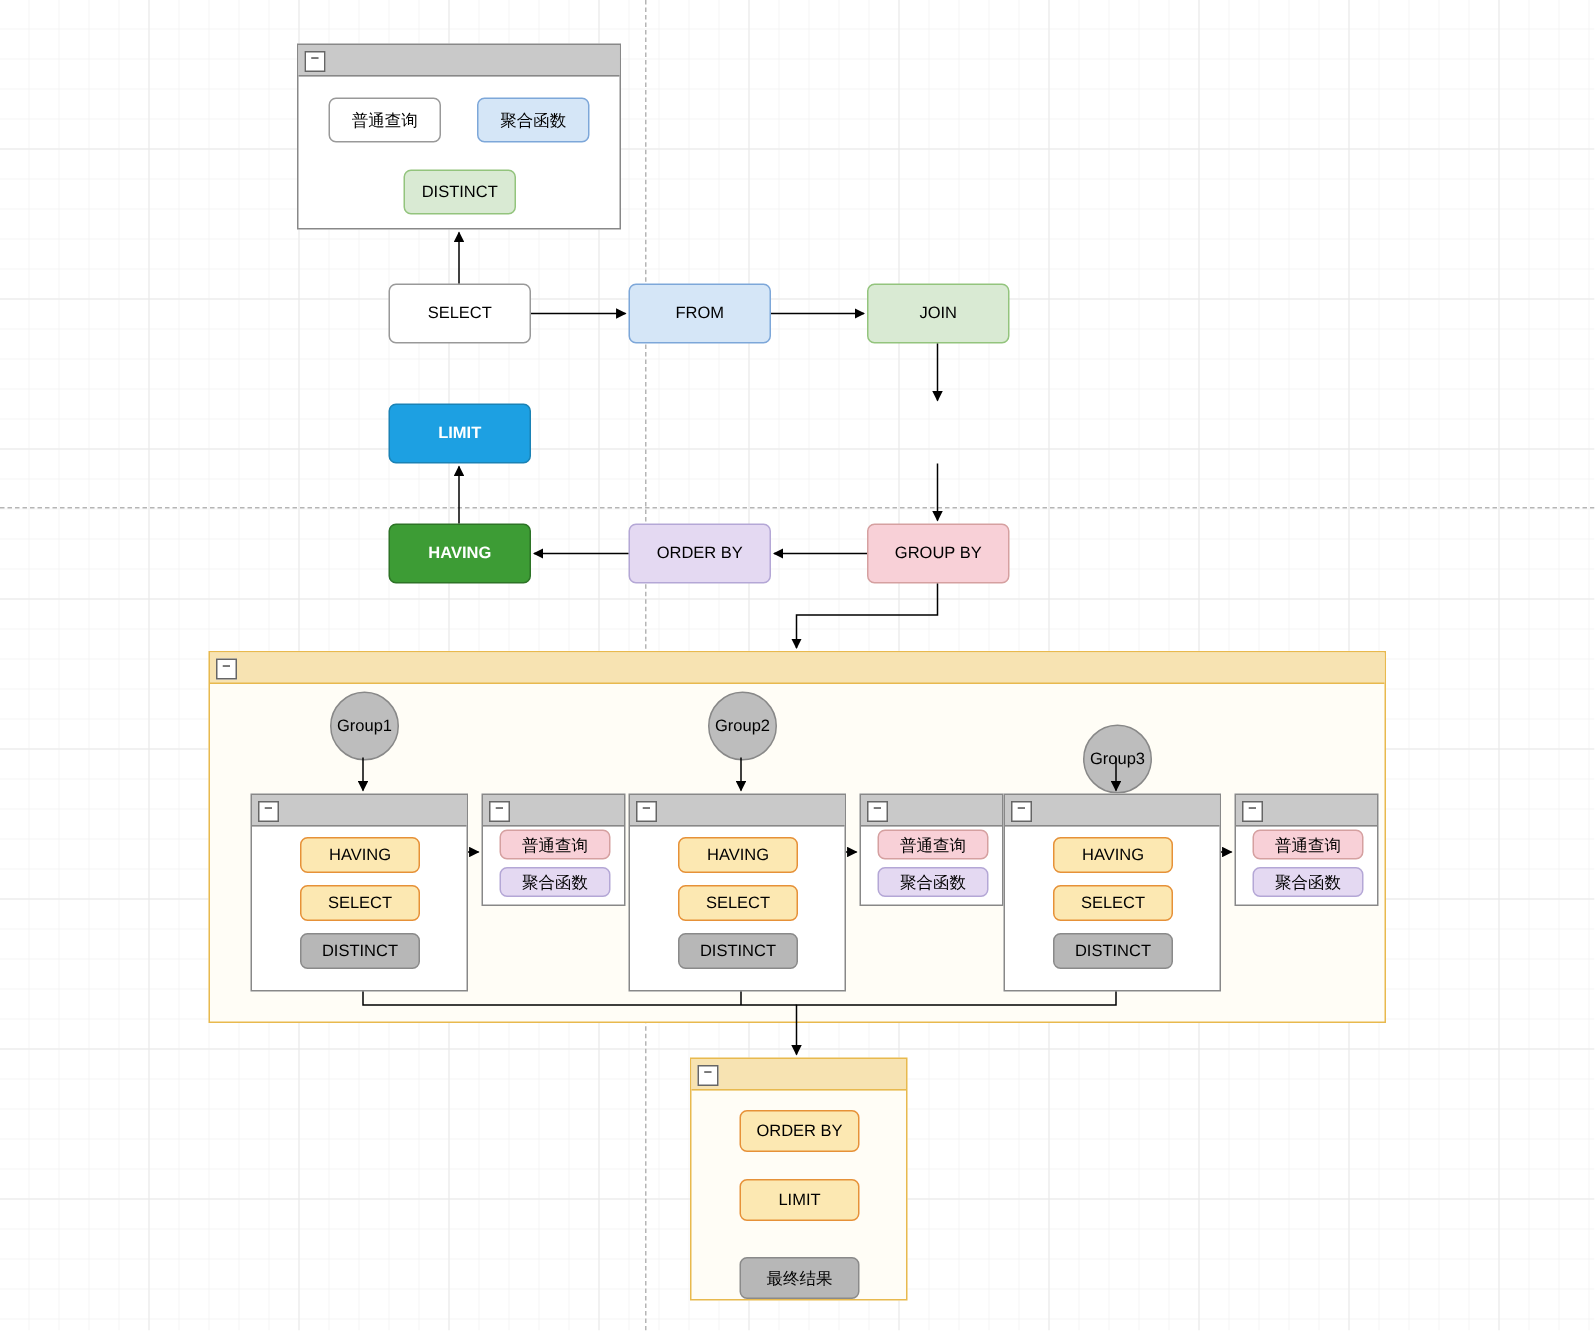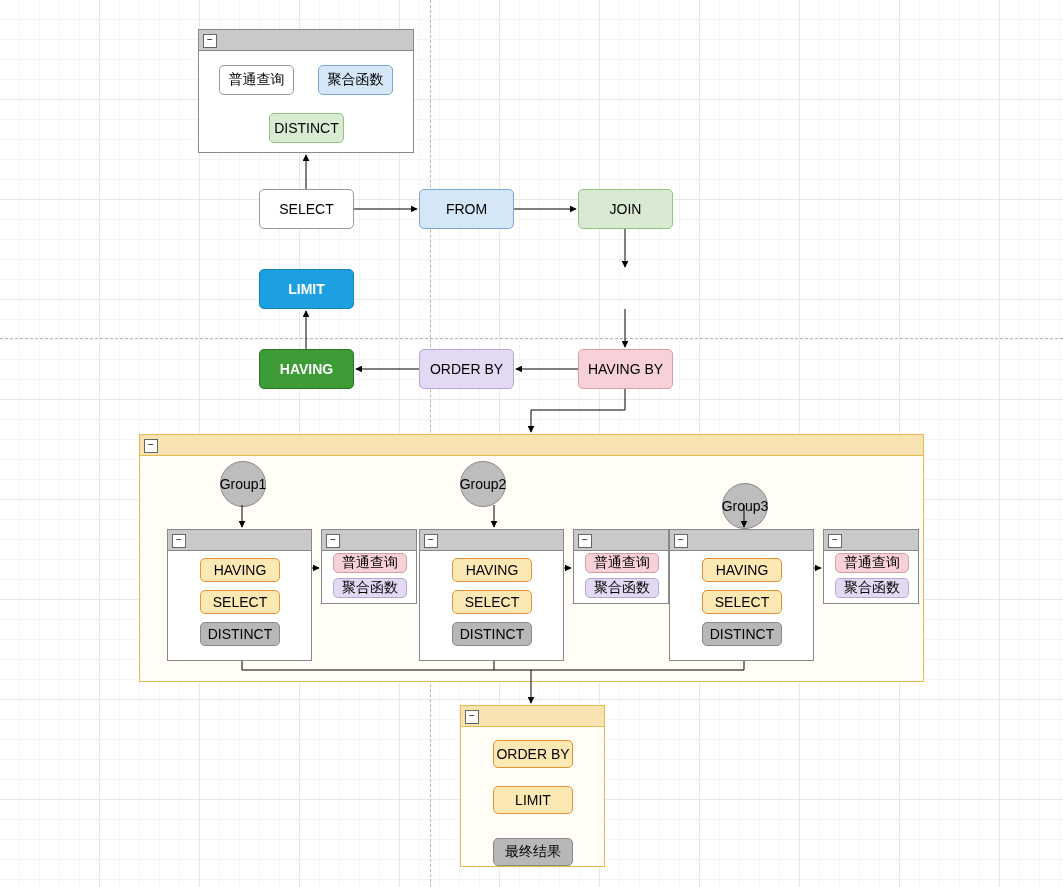--- a/index.html
+++ b/index.html
@@ -18,7 +18,7 @@
 .guide-v{position:absolute;top:0;height:100%;border-left:1px dashed #b5b5b5}
 svg{position:absolute;left:0;top:0;pointer-events:none}
 
-.node{position:absolute;border:1px solid #666;border-radius:5px;display:flex;align-items:center;justify-content:center;font-size:14px;box-sizing:border-box;background:#fff;text-align:center}
+.node{position:absolute;border:1px solid #666;border-radius:5px;display:flex;align-items:center;justify-content:center;font-size:11px;box-sizing:border-box;background:#fff;text-align:center}
 
 .c-white {background:#fff;border-color:#999}
 .c-gray  {background:#b7b7b7;border-color:#8a8a8a;color:#000}

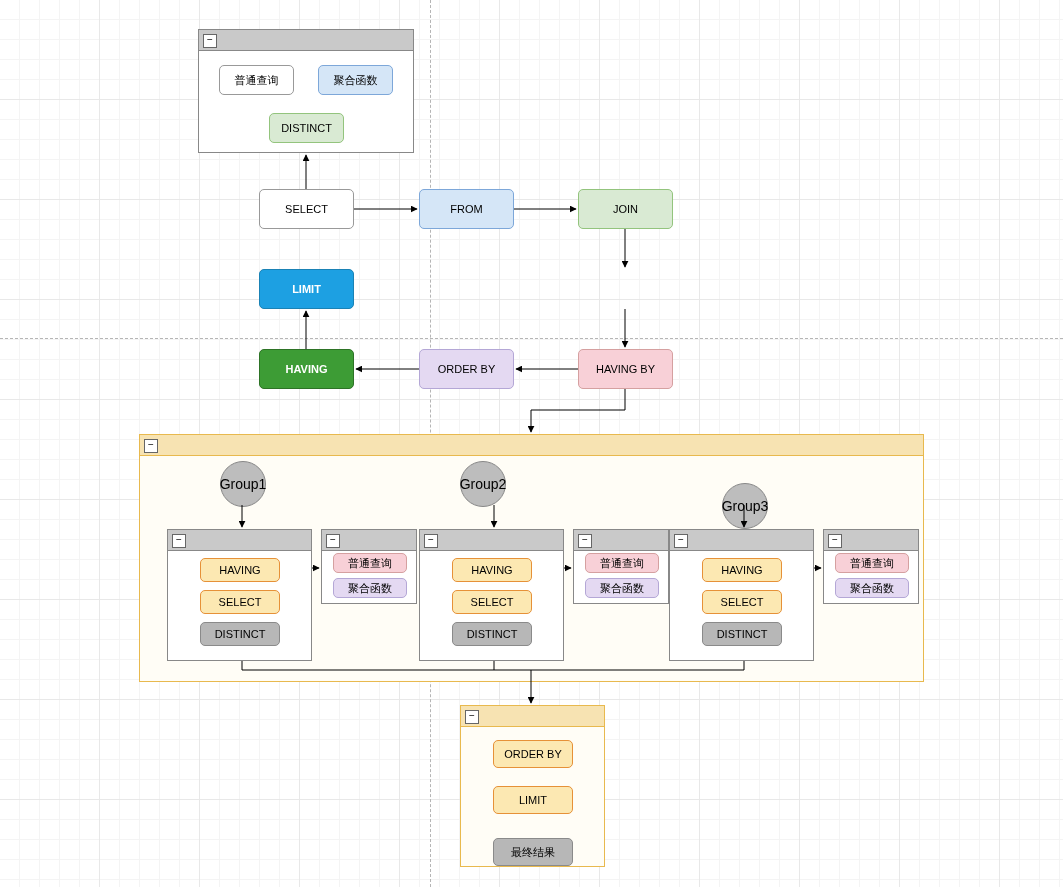--- a/index.html
+++ b/index.html
@@ -63,7 +63,7 @@
 
   <div class="node c-bgreen" style="left:259px;top:349px;width:95px;height:40px">HAVING</div>
   <div class="node c-purple" style="left:419px;top:349px;width:95px;height:40px">ORDER BY</div>
-  <div class="node c-pink" style="left:578px;top:349px;width:95px;height:40px">HAVING BY</div>
+  <div class="node c-pink" style="left:578px;top:349px;width:95px;height:40px">GROUP BY</div>
 
   <div class="container yellow" style="left:139px;top:434px;width:785px;height:248px">
     <div class="headerbar">

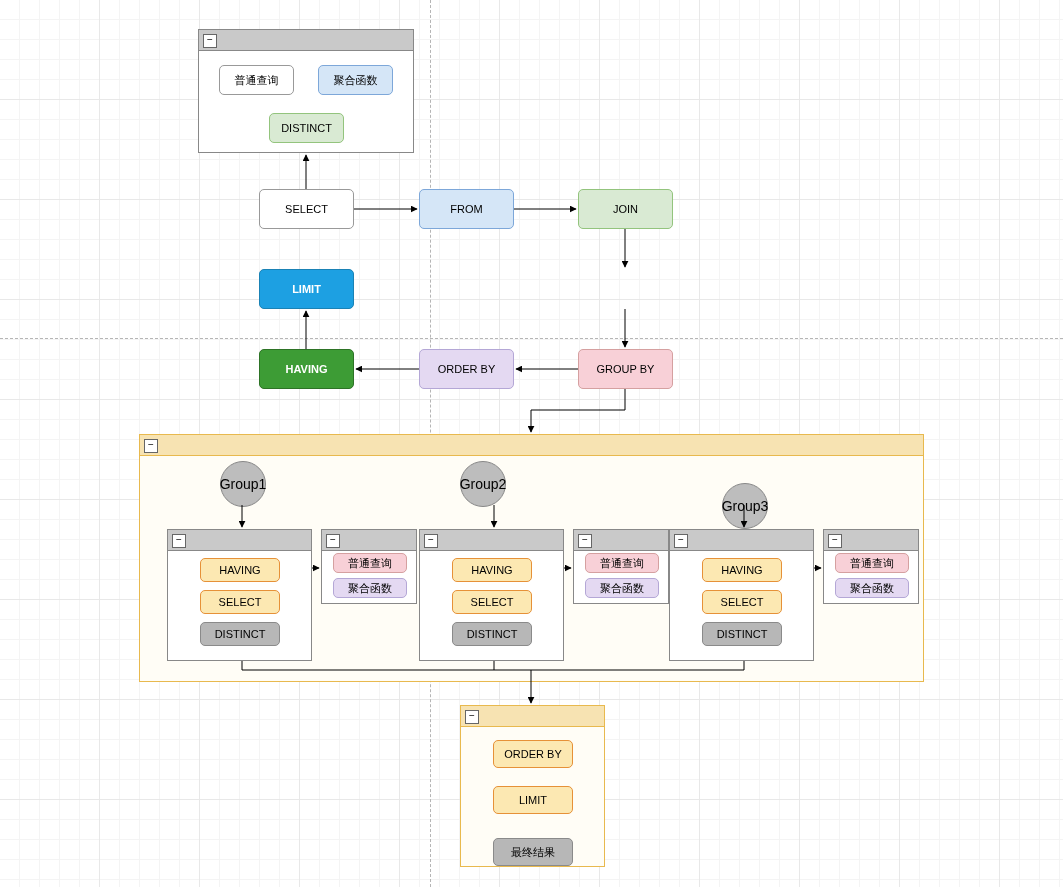--- a/index.html
+++ b/index.html
@@ -36,7 +36,7 @@
 .container.yellow .headerbar{background:#f7e3b2;border-bottom-color:#e8b94e}
 .toggle{position:absolute;left:4px;top:4px;width:12px;height:12px;border:1px solid #666;background:#fff;font-size:10px;line-height:9px;text-align:center}
 
-.circle{position:absolute;border:1px solid #888;border-radius:50%;background:#bdbdbd;display:flex;align-items:center;justify-content:center;font-size:14px}
+.circle{position:absolute;border:1px solid #888;border-radius:50%;background:#bdbdbd;display:flex;align-items:center;justify-content:center;font-size:11px}
 </style>
 </head>
 <body>

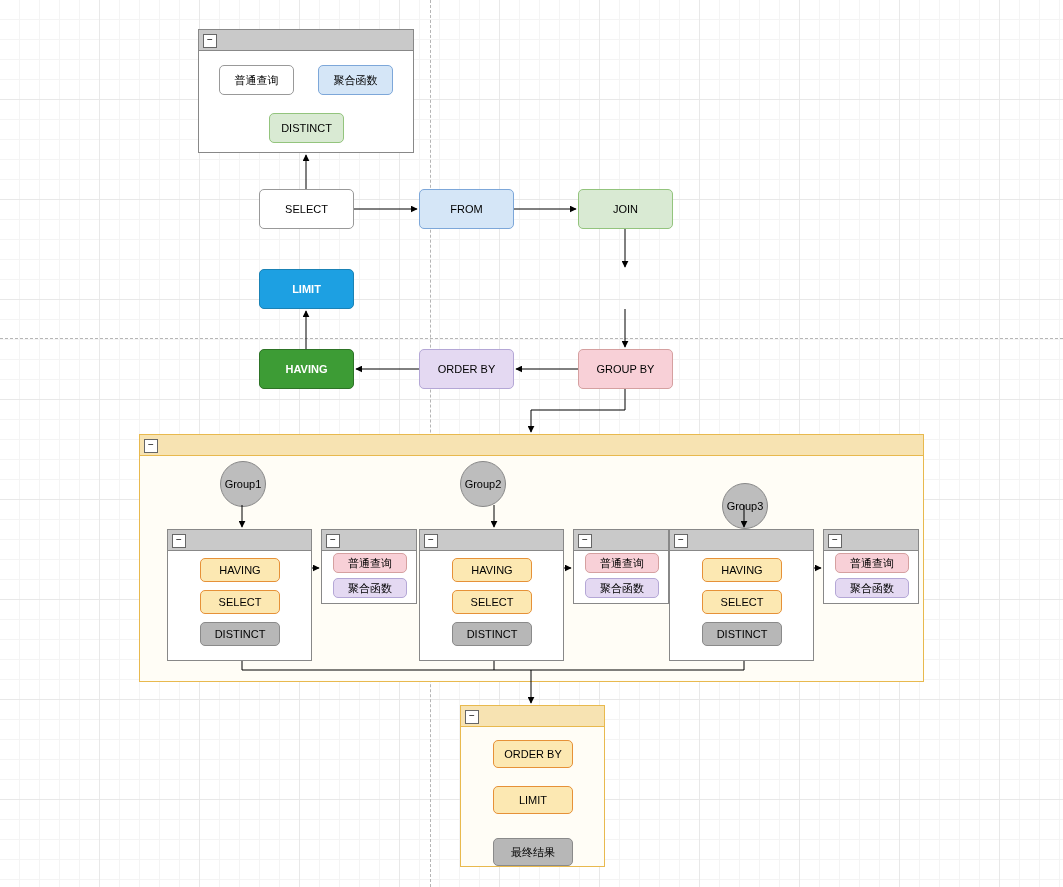--- a/index.html
+++ b/index.html
@@ -88,7 +88,7 @@
     <div class="node c-purple" style="left:11px;top:48px;width:74px;height:20px">聚合函数</div>
   </div>
 
-  <div class="circle" style="left:460px;top:461px;width:44px;height:44px">Group2</div>
+  <div class="circle" style="left:472px;top:461px;width:44px;height:44px">Group2</div>
   <div class="container" style="left:419px;top:529px;width:145px;height:132px">
     <div class="headerbar">
         <div class="toggle">−</div>

